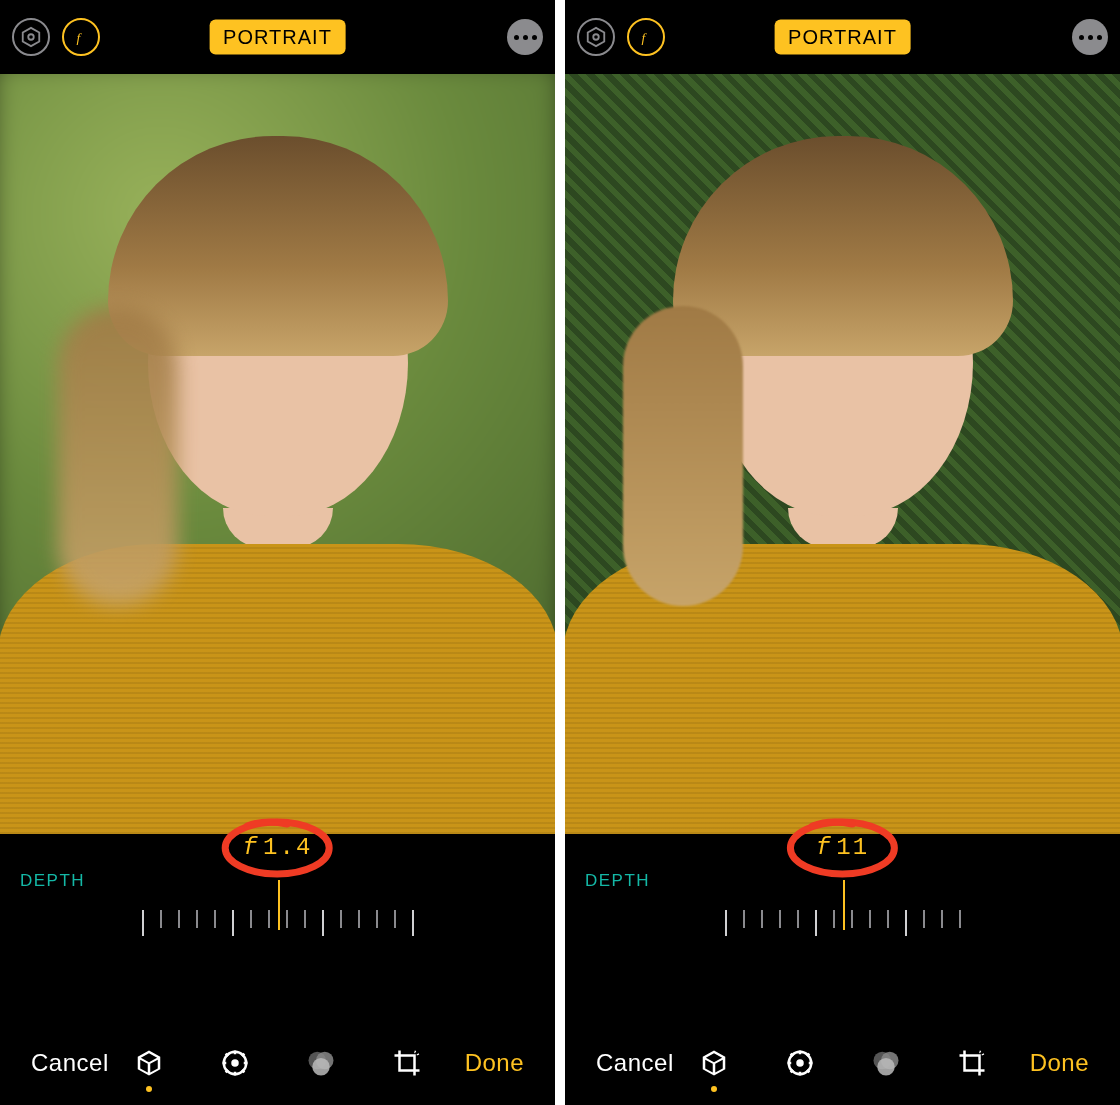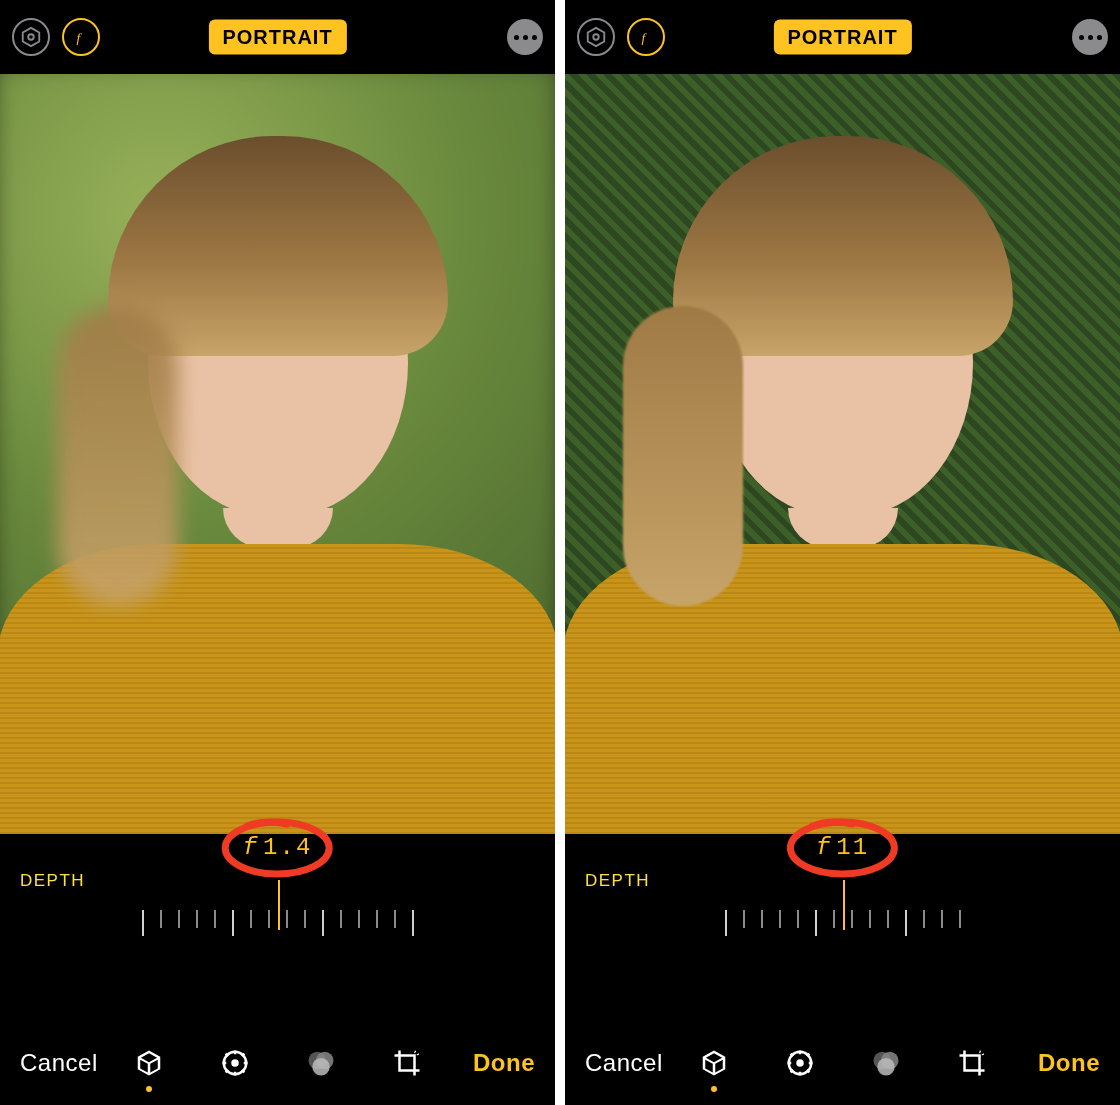--- a/index.html
+++ b/index.html
@@ -54,7 +54,7 @@
     transform: translate(-50%, -50%);
     background: #fec221;
     color: #000;
-    font-weight: 700;
+    font-weight: 400;
     font-size: 20px;
     letter-spacing: 1px;
     padding: 6px 14px;

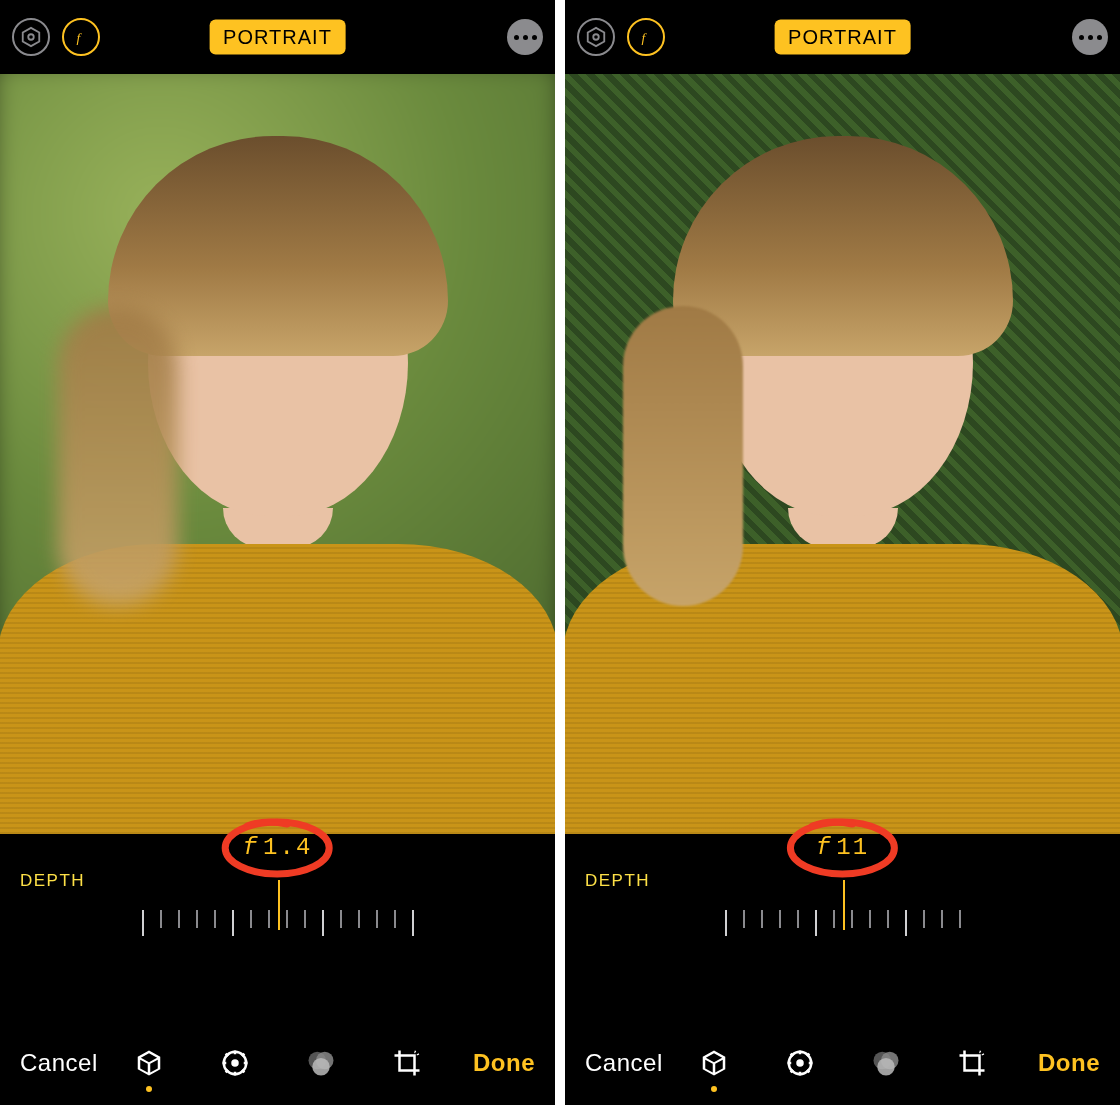--- a/index.html
+++ b/index.html
@@ -157,7 +157,7 @@
     height: 58px;
   }
   .depth-label {
-    color: #fde047;
+    color: #14b8a6;
     font-size: 17px;
     letter-spacing: 1.5px;
   }

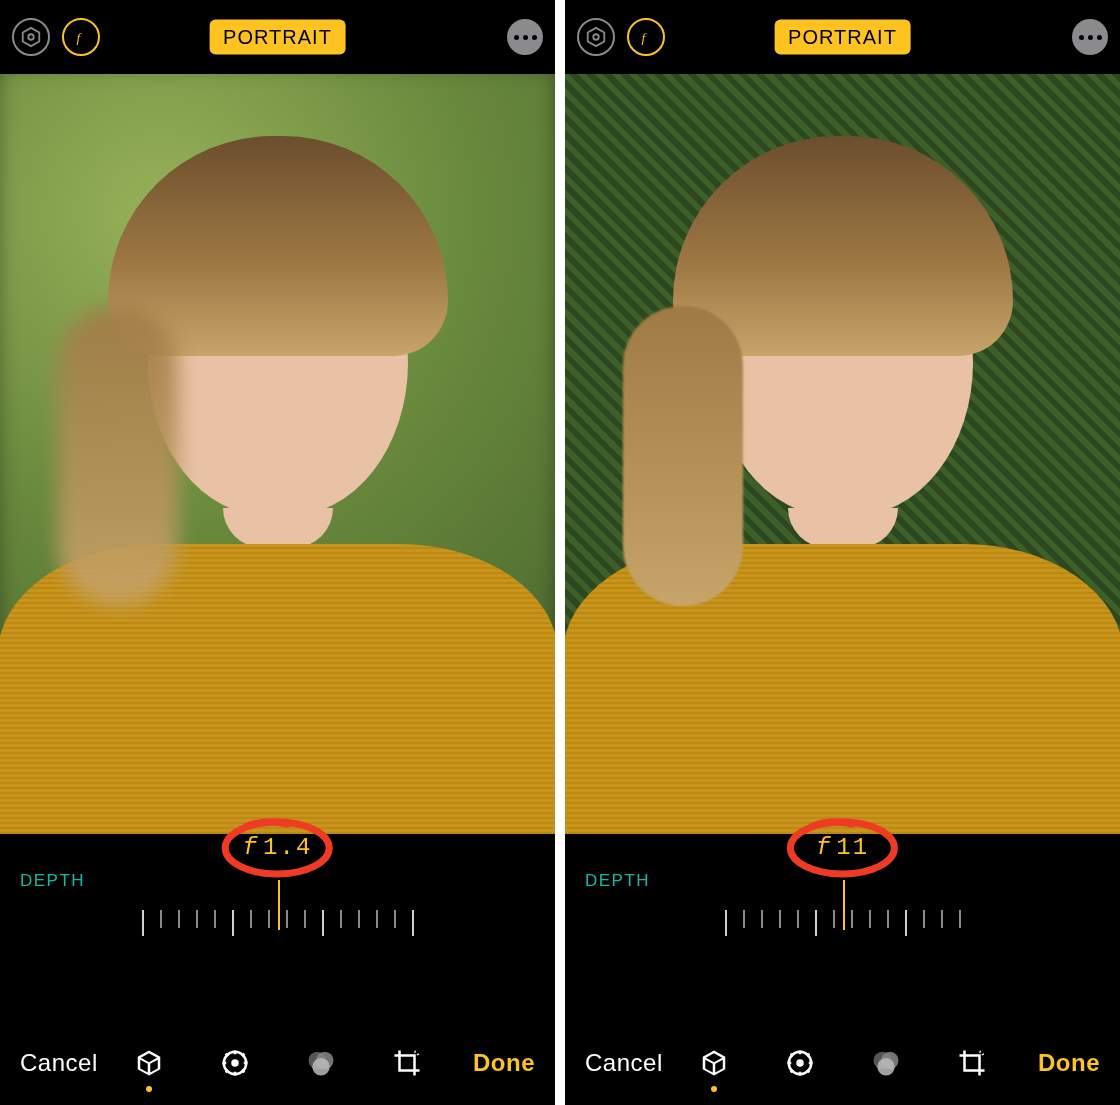--- a/index.html
+++ b/index.html
@@ -223,7 +223,7 @@
     height: 84px;
     display: flex;
     align-items: center;
-    padding: 0 20px;
+    padding: 0 31px;
   }
   .txtbtn {
     font-size: 24px;

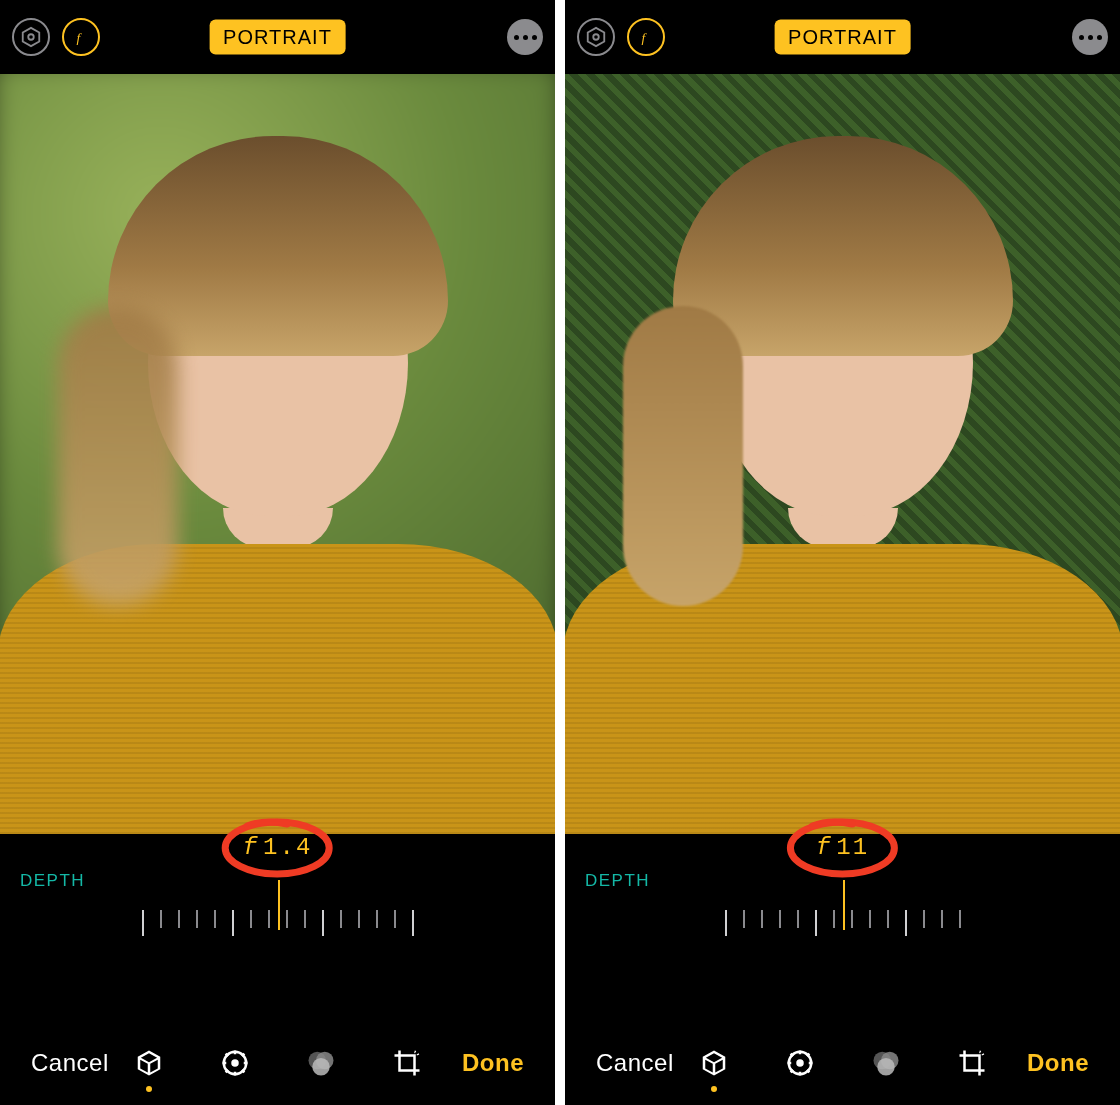--- a/index.html
+++ b/index.html
@@ -230,7 +230,7 @@
     letter-spacing: .5px;
   }
   .cancel { color: #fff; }
-  .done   { color: #fec221; margin-left: auto; font-weight: bold; }
+  .done   { color: #fec221; margin-left: auto; }
   .tool-icons {
     position: absolute;
     left: 50%;

